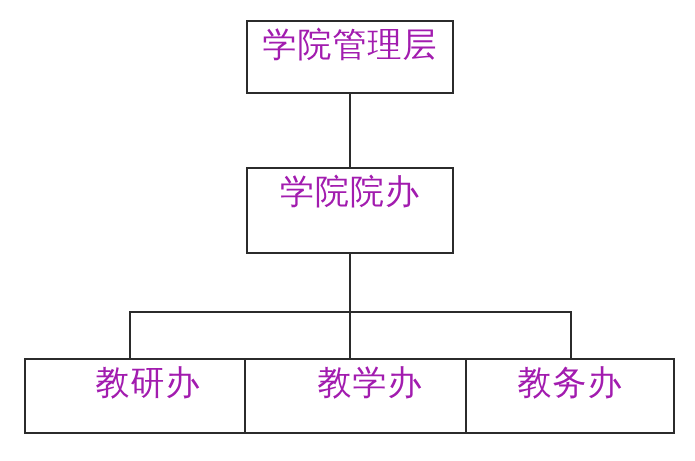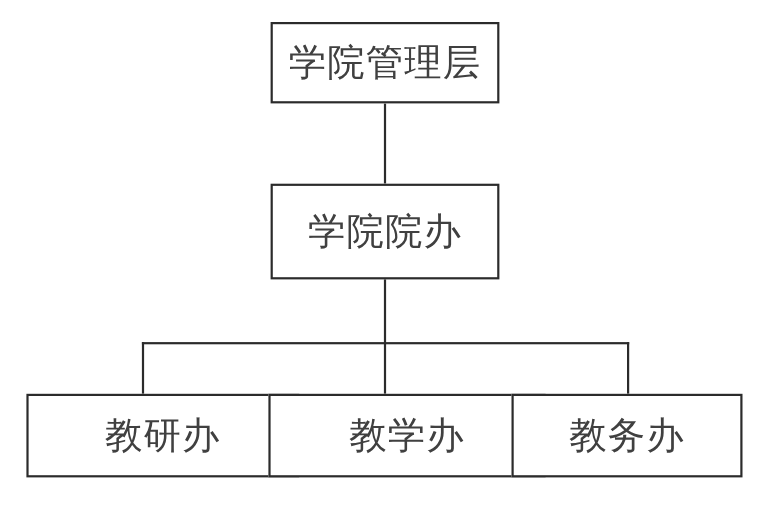--- a/index.html
+++ b/index.html
@@ -21,9 +21,9 @@
     border: 2px solid #2b2b2b;
     background: #ffffff;
     display: flex;
-    align-items: center;
+    align-items: flex-start;
     justify-content: center;
-    color: #404040;
+    color: #a21caf;
     font-size: 34px;
     letter-spacing: 1px;
     white-space: nowrap;

